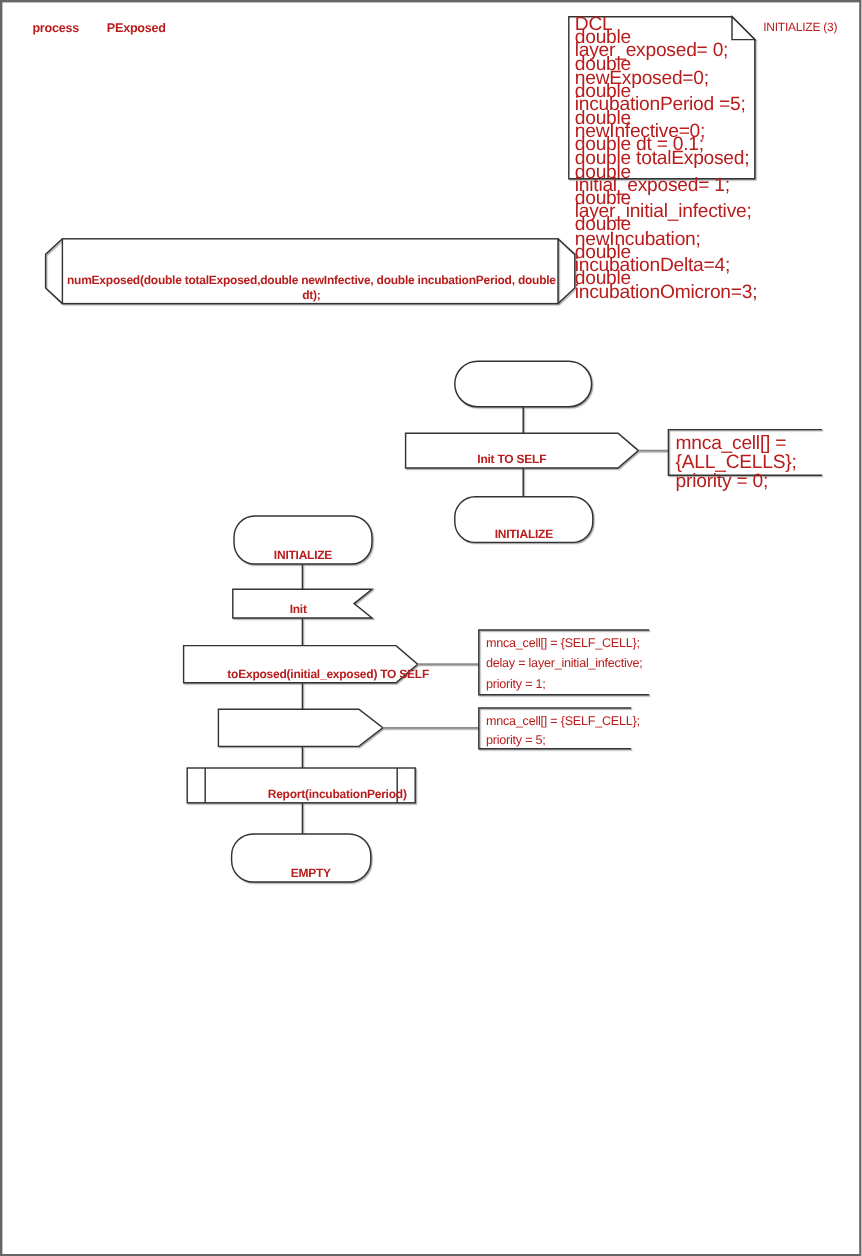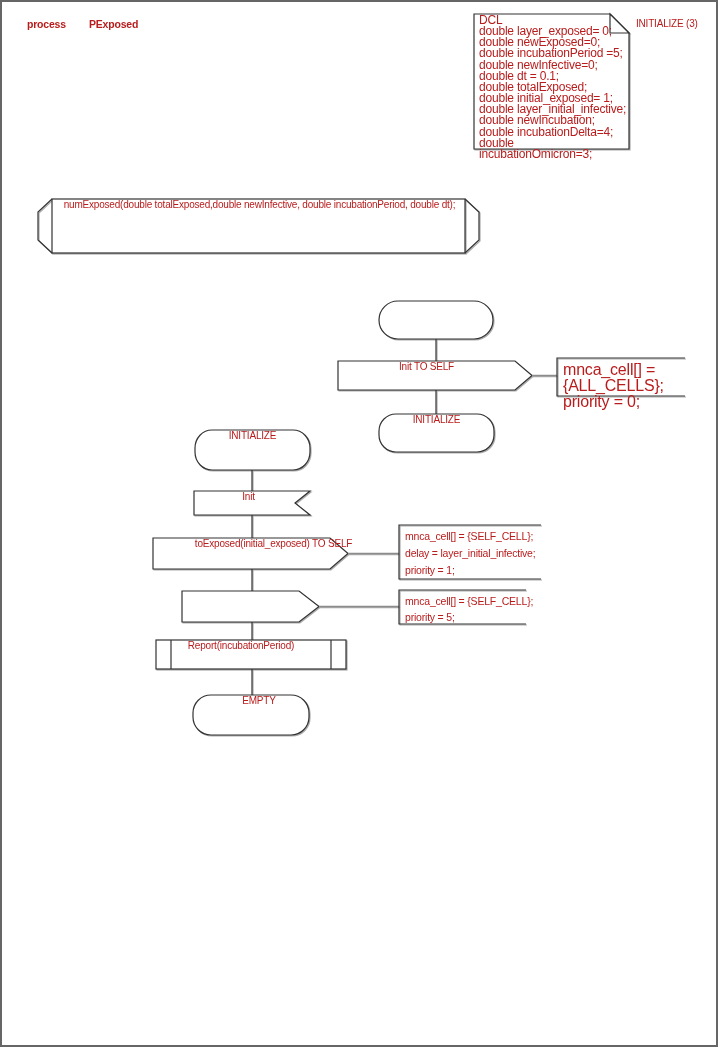--- a/index.html
+++ b/index.html
@@ -24,7 +24,7 @@
   .center{display:flex;align-items:flex-start;justify-content:center;text-align:center;}
   .bold{font-weight:bold;font-size:10.5px;}
   .multiline{white-space:pre-line;}
-  #dcl-text{left:477px;top:13px;width:148px;font-size:12px;line-height:11.15px;}
+  #dcl-text{left:477px;top:13px;width:148px;font-size:16px;line-height:11.15px;}
   #header-right{left:634px;top:16px;}
   #proc-decl-text{left:52px;top:197px;width:411px;height:54px;}
   #lbl-process{left:25px;top:16px;}

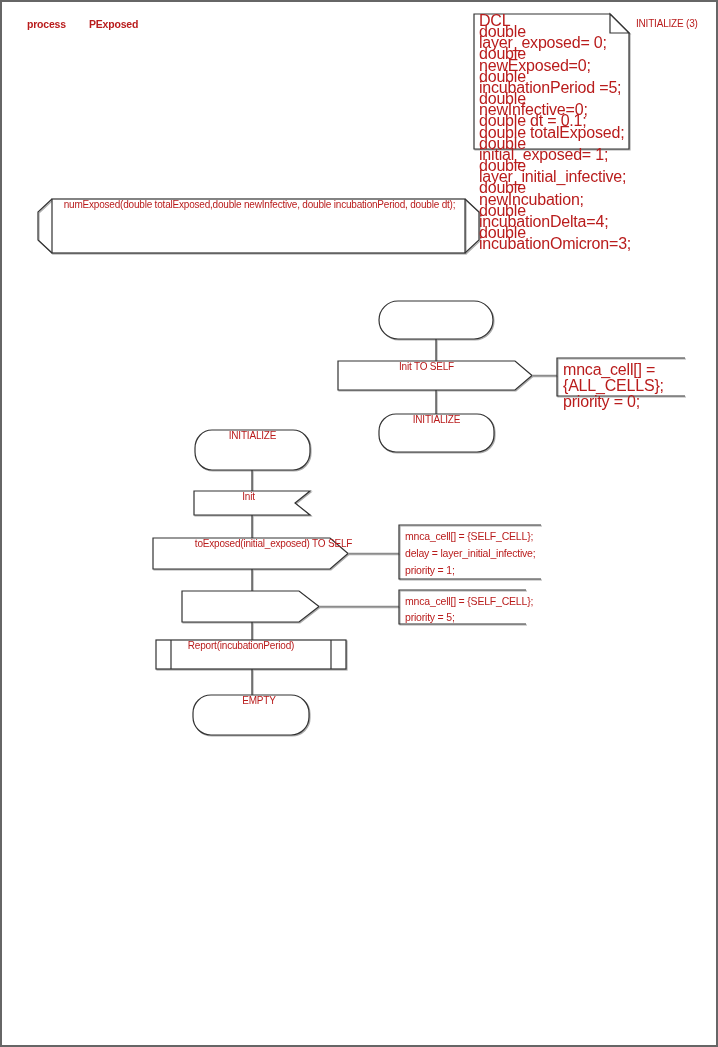--- a/index.html
+++ b/index.html
@@ -21,7 +21,7 @@
   .commentbox{fill:none;stroke:#333333;stroke-width:1.2;}
   .innerline{stroke:#333333;stroke-width:1.2;}
   .lbl{position:absolute;font-size:10px;letter-spacing:-0.2px;line-height:12px;}
-  .center{display:flex;align-items:flex-start;justify-content:center;text-align:center;}
+  .center{display:flex;align-items:flex-end;justify-content:center;text-align:center;font-weight:bold;}
   .bold{font-weight:bold;font-size:10.5px;}
   .multiline{white-space:pre-line;}
   #dcl-text{left:477px;top:13px;width:148px;font-size:16px;line-height:11.15px;}

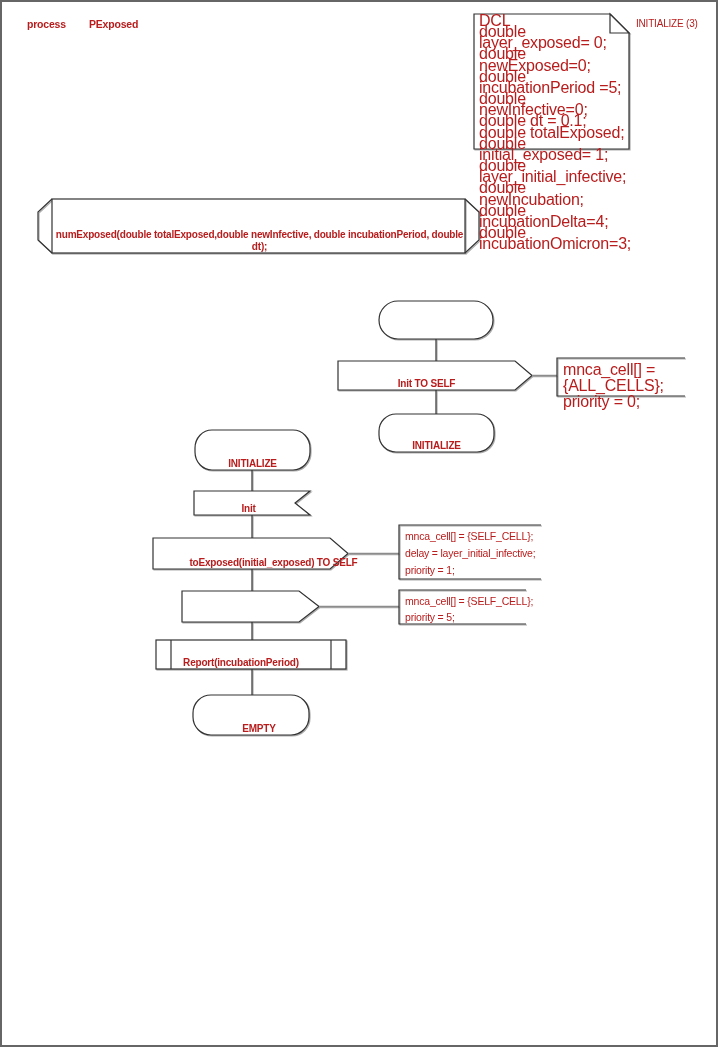--- a/index.html
+++ b/index.html
@@ -38,7 +38,7 @@
   #comment-toexposed{left:403px;top:526px;font-size:10.5px;line-height:16.8px;}
   #lbl-refresh{left:180px;top:589px;width:117px;height:31px;}
   #comment-refresh{left:403px;top:591px;font-size:10.5px;line-height:16px;}
-  #lbl-report{left:169px;top:638px;width:140px;height:29px;}
+  #lbl-report{left:169px;top:638px;width:140px;height:29px;padding-left:40px;}
   #lbl-empty{left:191px;top:693px;width:132px;height:40px;}
 </style>
 </head>

